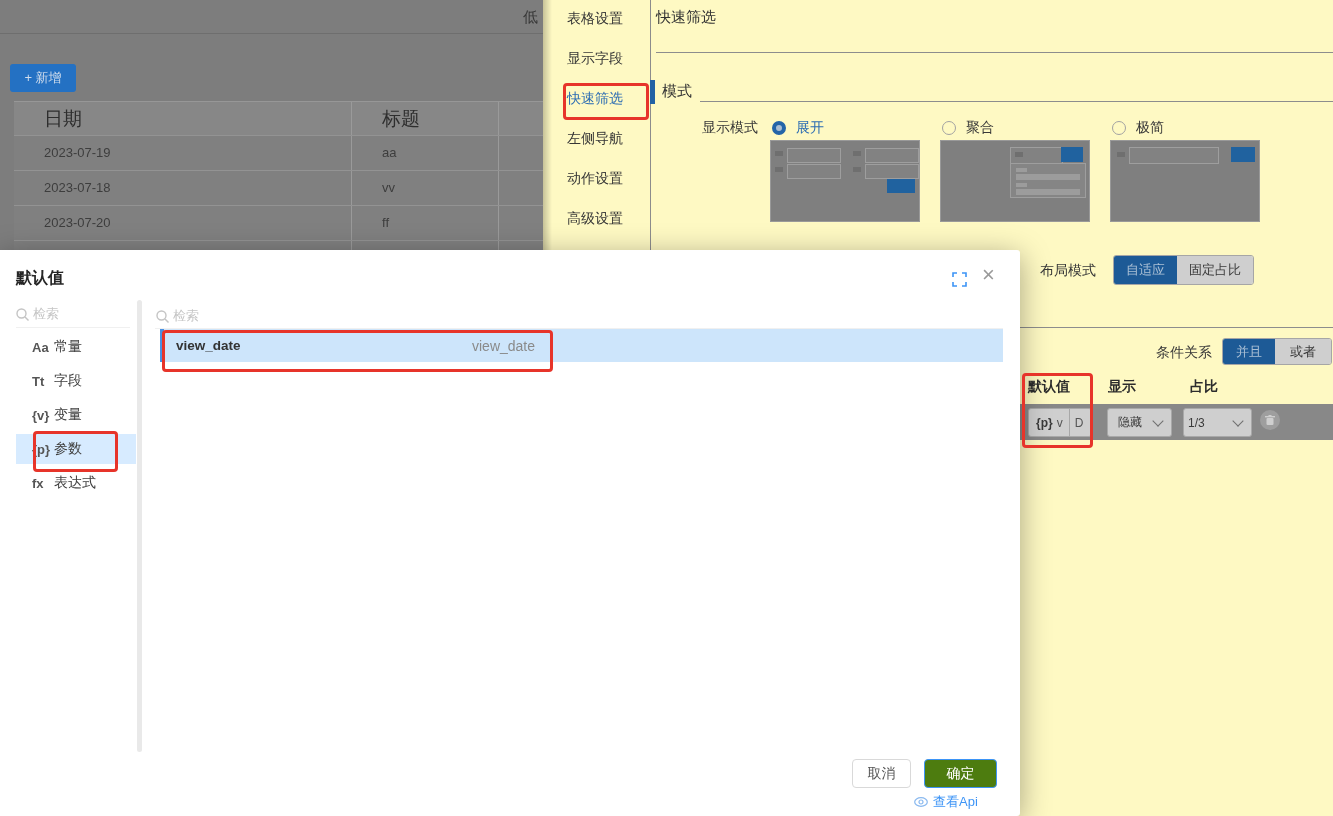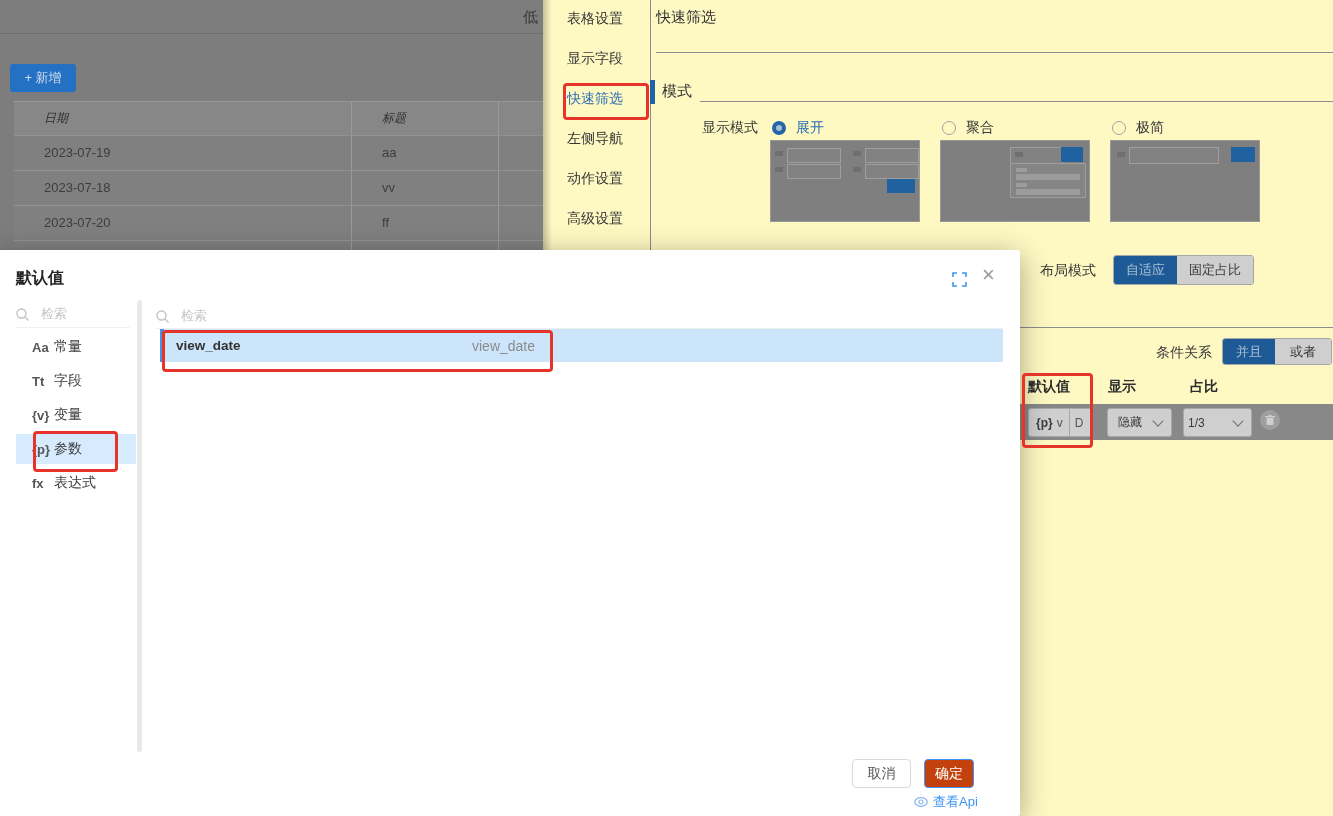--- a/index.html
+++ b/index.html
@@ -17,7 +17,7 @@
   .tr.b{background:#808080;height:34px;}
   .tr.p{background:#808080;height:14px;border-bottom:none;}
   .td{line-height:34px;padding-left:30px;font-size:13px;color:#3d3d3d;border-right:1px solid #9a9a9a;overflow:hidden;}
-  .tr.h .td{line-height:33px;color:#2e2e2e;font-weight:500;font-size:12px;font-style:italic;}
+  .tr.h .td{line-height:33px;color:#2e2e2e;font-weight:500;font-size:19px;}
   .td:last-child{border-right:none;}
   
   .drawer{left:543px;top:0;width:790px;height:816px;background:#fef9c3;}

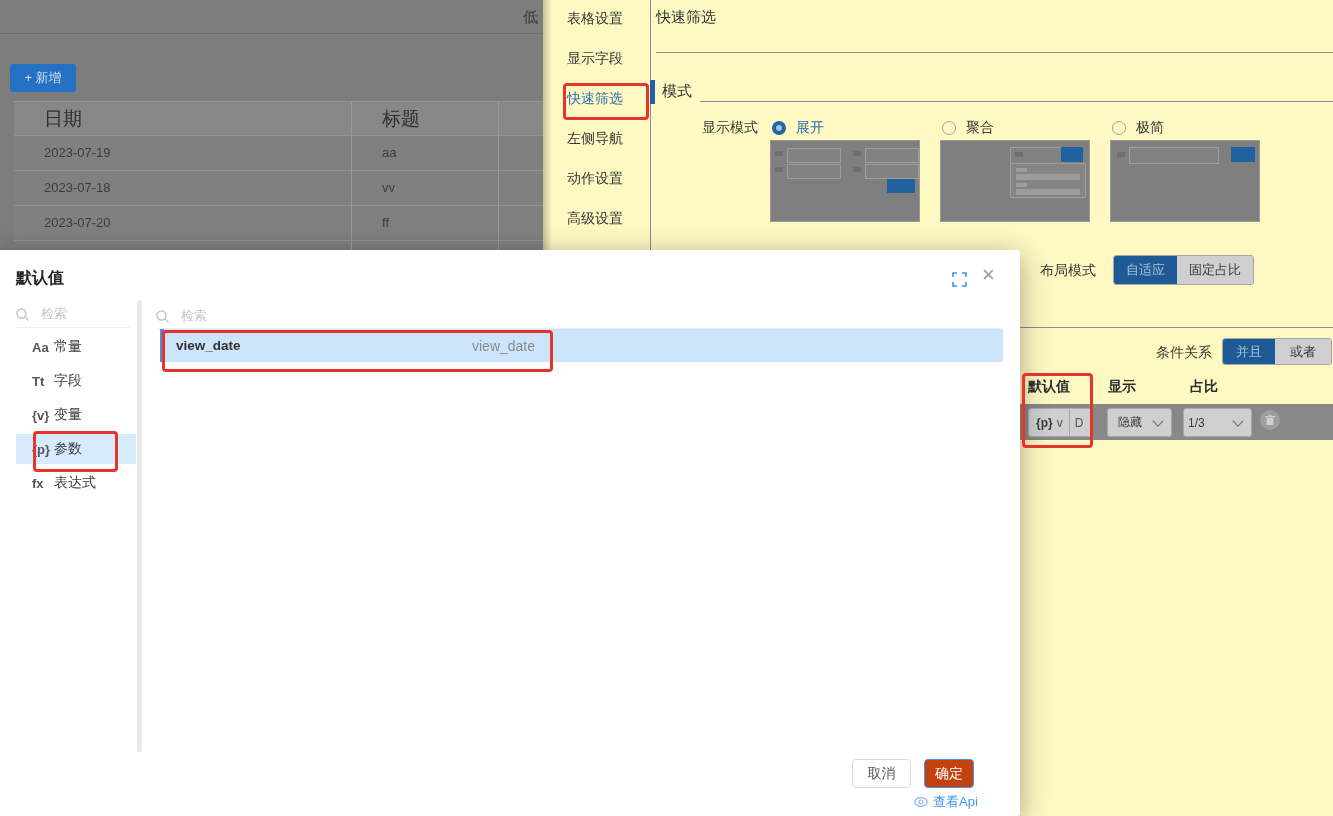--- a/index.html
+++ b/index.html
@@ -55,7 +55,7 @@
          box-shadow:0 6px 30px rgba(0,0,0,.35);}
   .m-title{left:16px;top:18px;font-size:16px;font-weight:600;color:#262626;}
   .m-close{left:982px;top:14px;font-size:22px;color:#999;line-height:22px;cursor:pointer;}
-  .search{display:flex;align-items:center;color:#c4c4c4;font-size:13px;gap:12px;}
+  .search{display:flex;align-items:center;color:#c4c4c4;font-size:13px;gap:4px;}
   .s-line{height:1px;background:#f0f0f0;}
   .side-item{left:16px;width:120px;height:30px;display:flex;align-items:center;cursor:pointer;}
   .side-item .pfx{width:22px;margin-left:16px;font-size:13px;font-weight:bold;color:#555;}

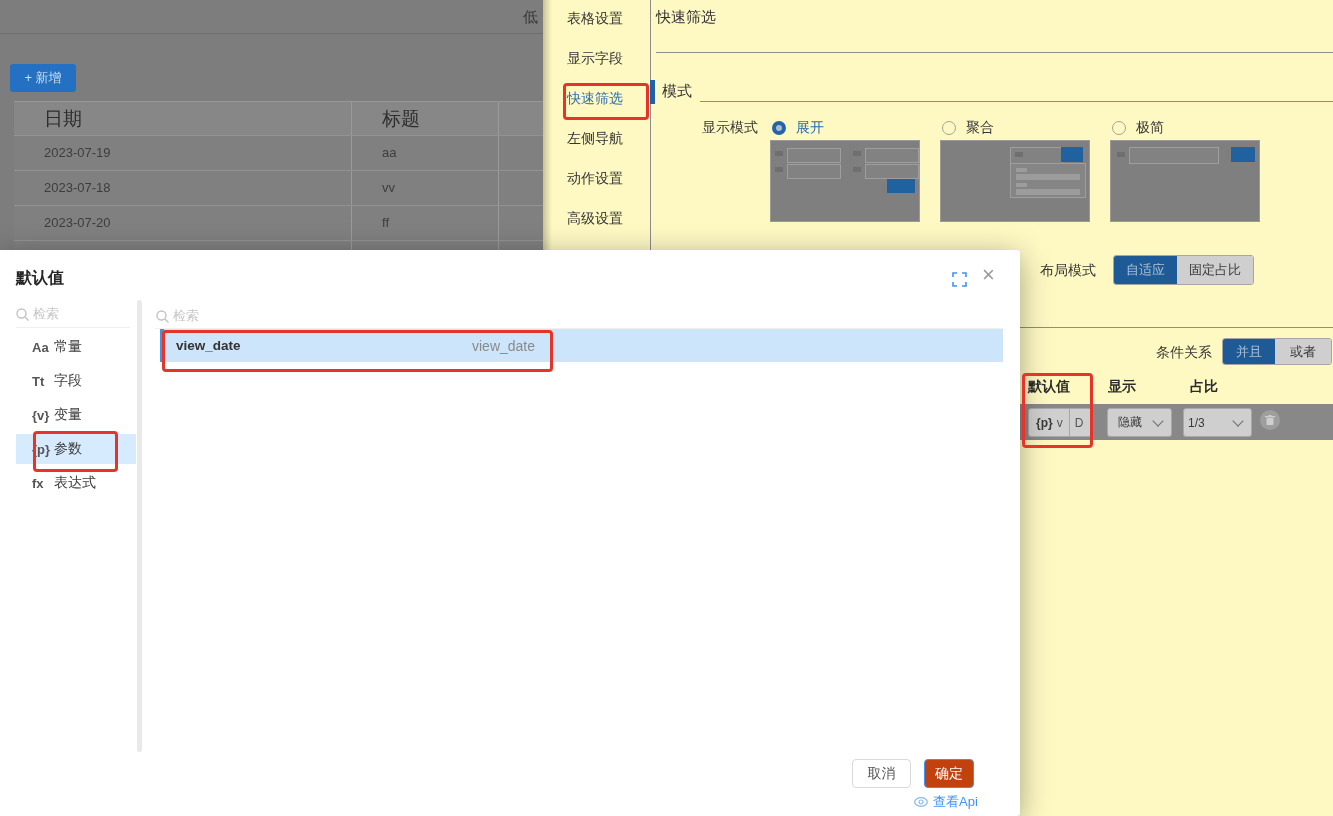--- a/index.html
+++ b/index.html
@@ -69,7 +69,7 @@
   .btn{height:29px;border-radius:4px;font-size:14px;display:flex;align-items:center;justify-content:center;
        box-sizing:border-box;cursor:pointer;}
   .btn.ghost{width:59px;border:1px solid #d9d9d9;background:#fff;color:#555;}
-  .btn.primary{width:50px;background:#c2410c;color:#fff;border:1px solid #3d94f6;}
+  .btn.primary{width:73px;background:#4d7c0f;color:#fff;border:1px solid #3d94f6;}
   .api{display:flex;align-items:center;gap:5px;color:#3d94f6;font-size:13px;cursor:pointer;}
   
   .anno{border:3px solid #e7342a;border-radius:4px;z-index:50;pointer-events:none;}

